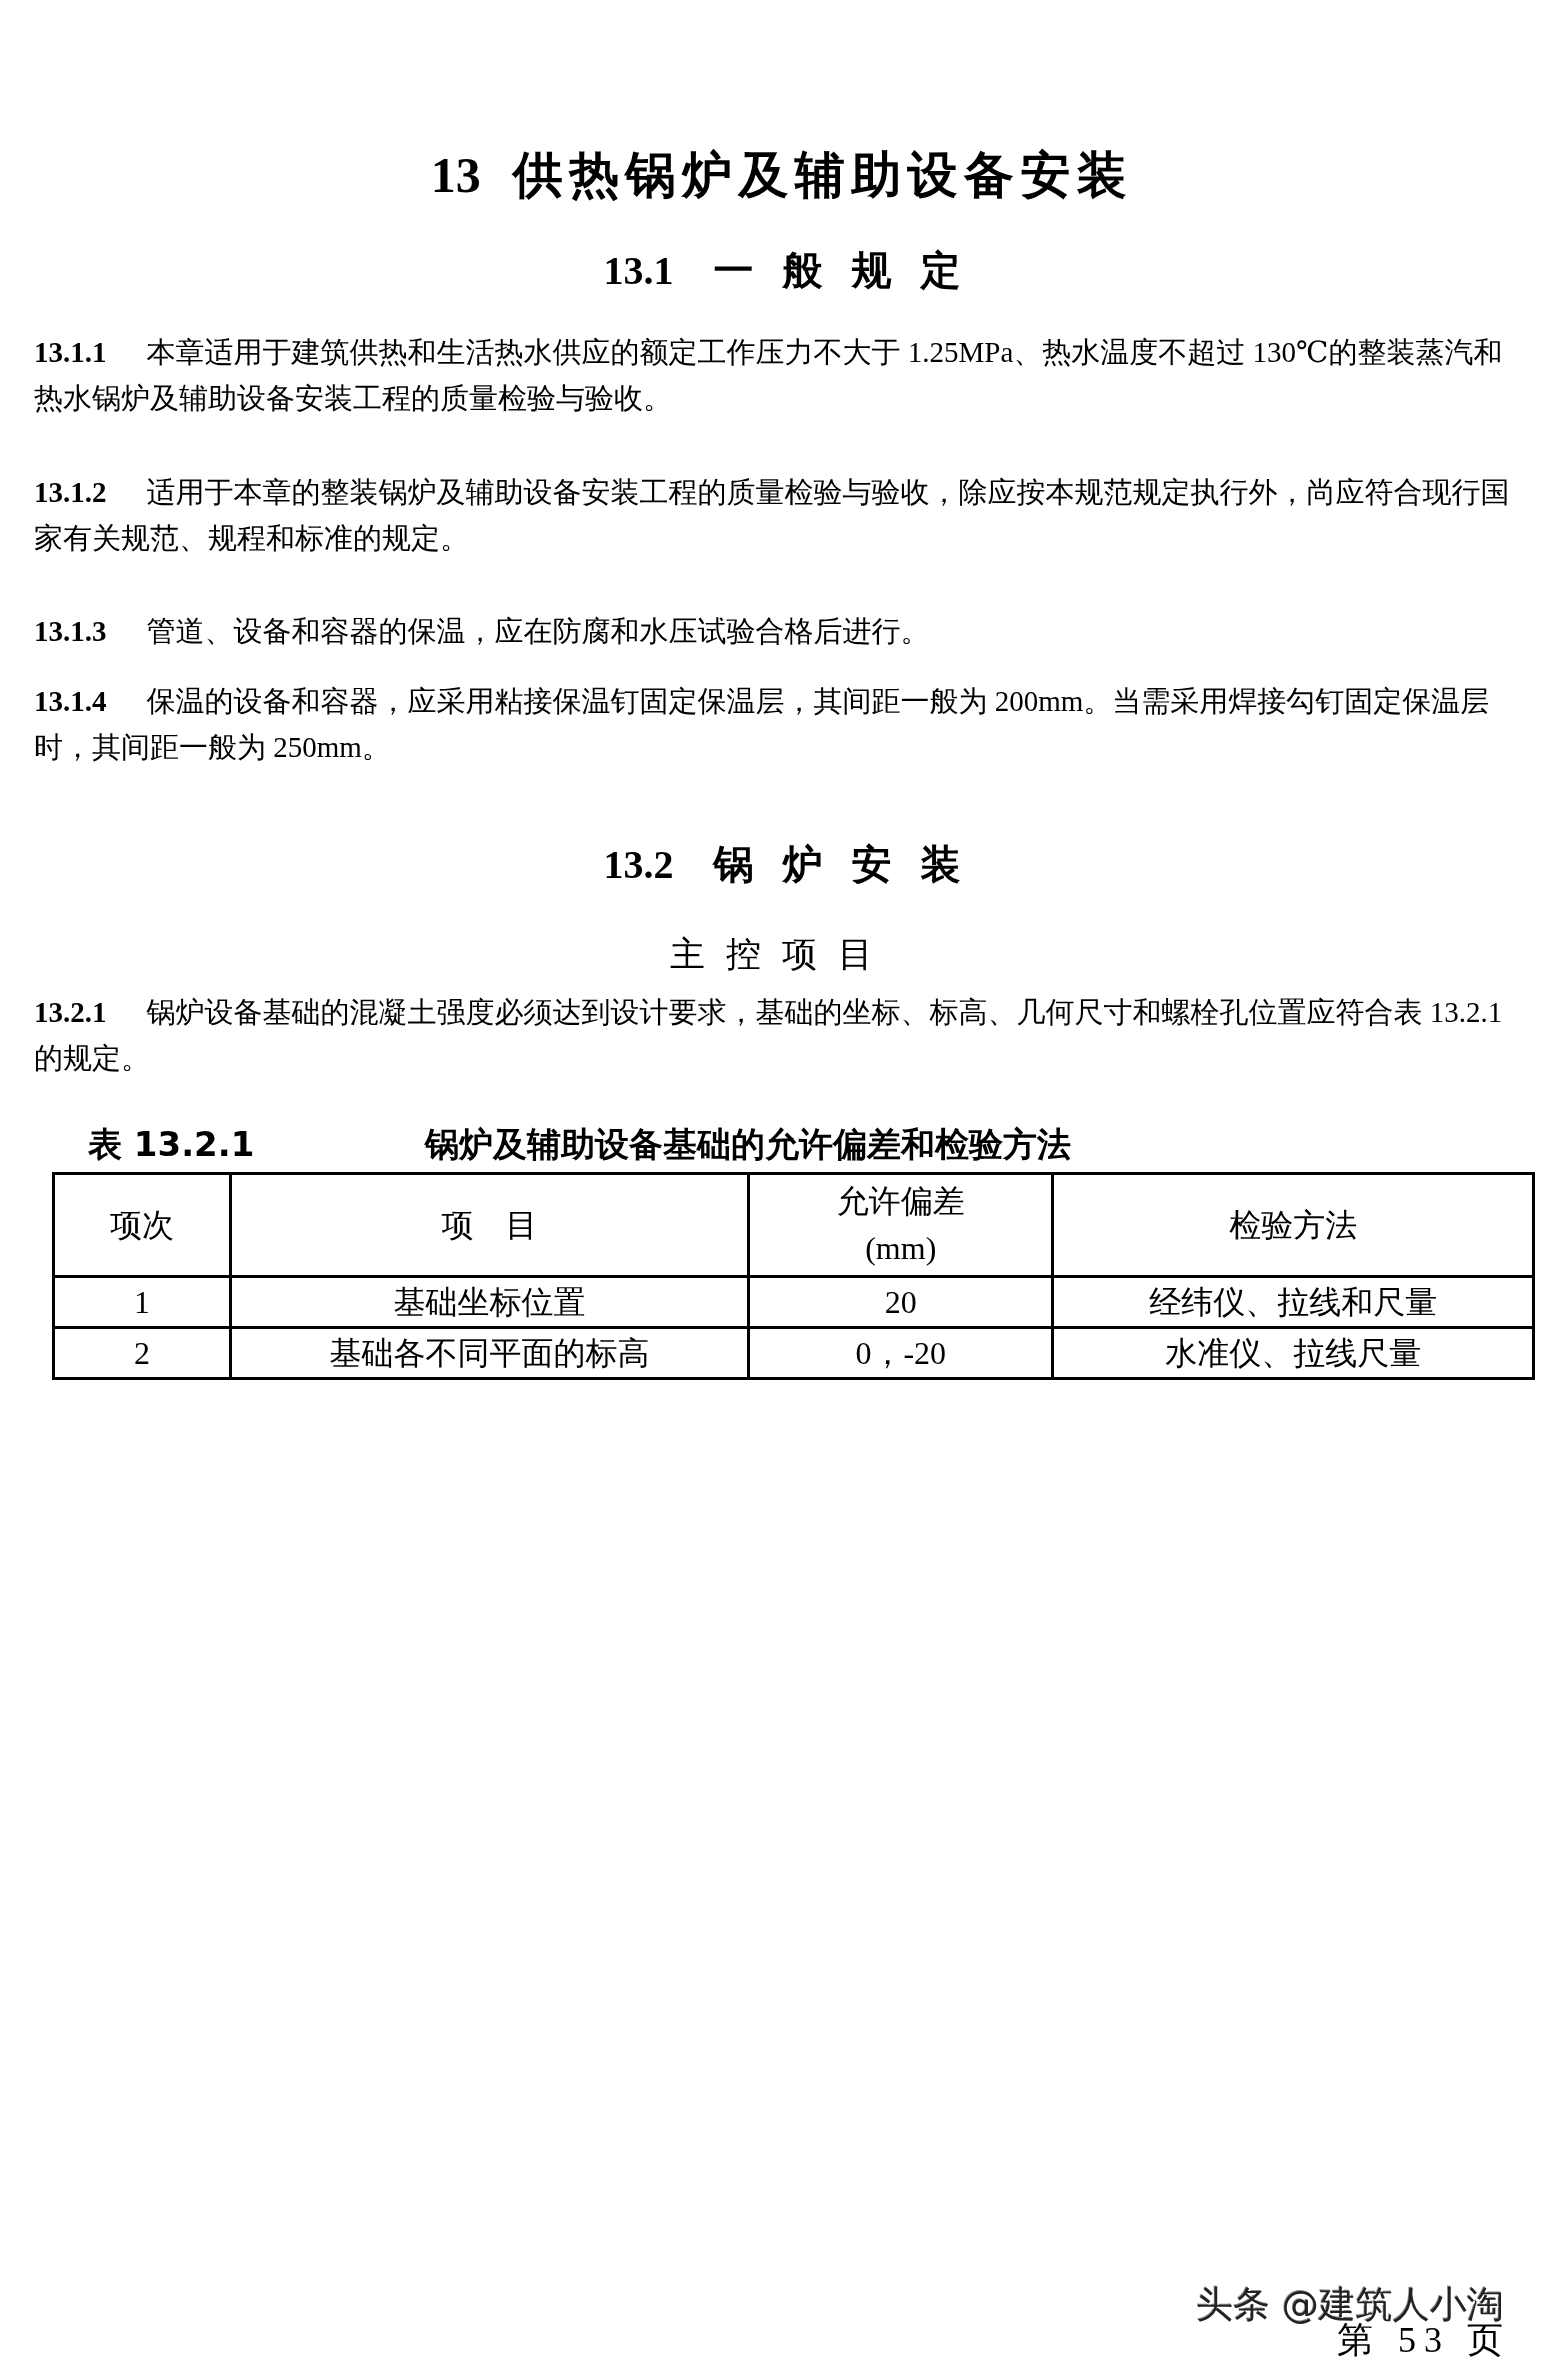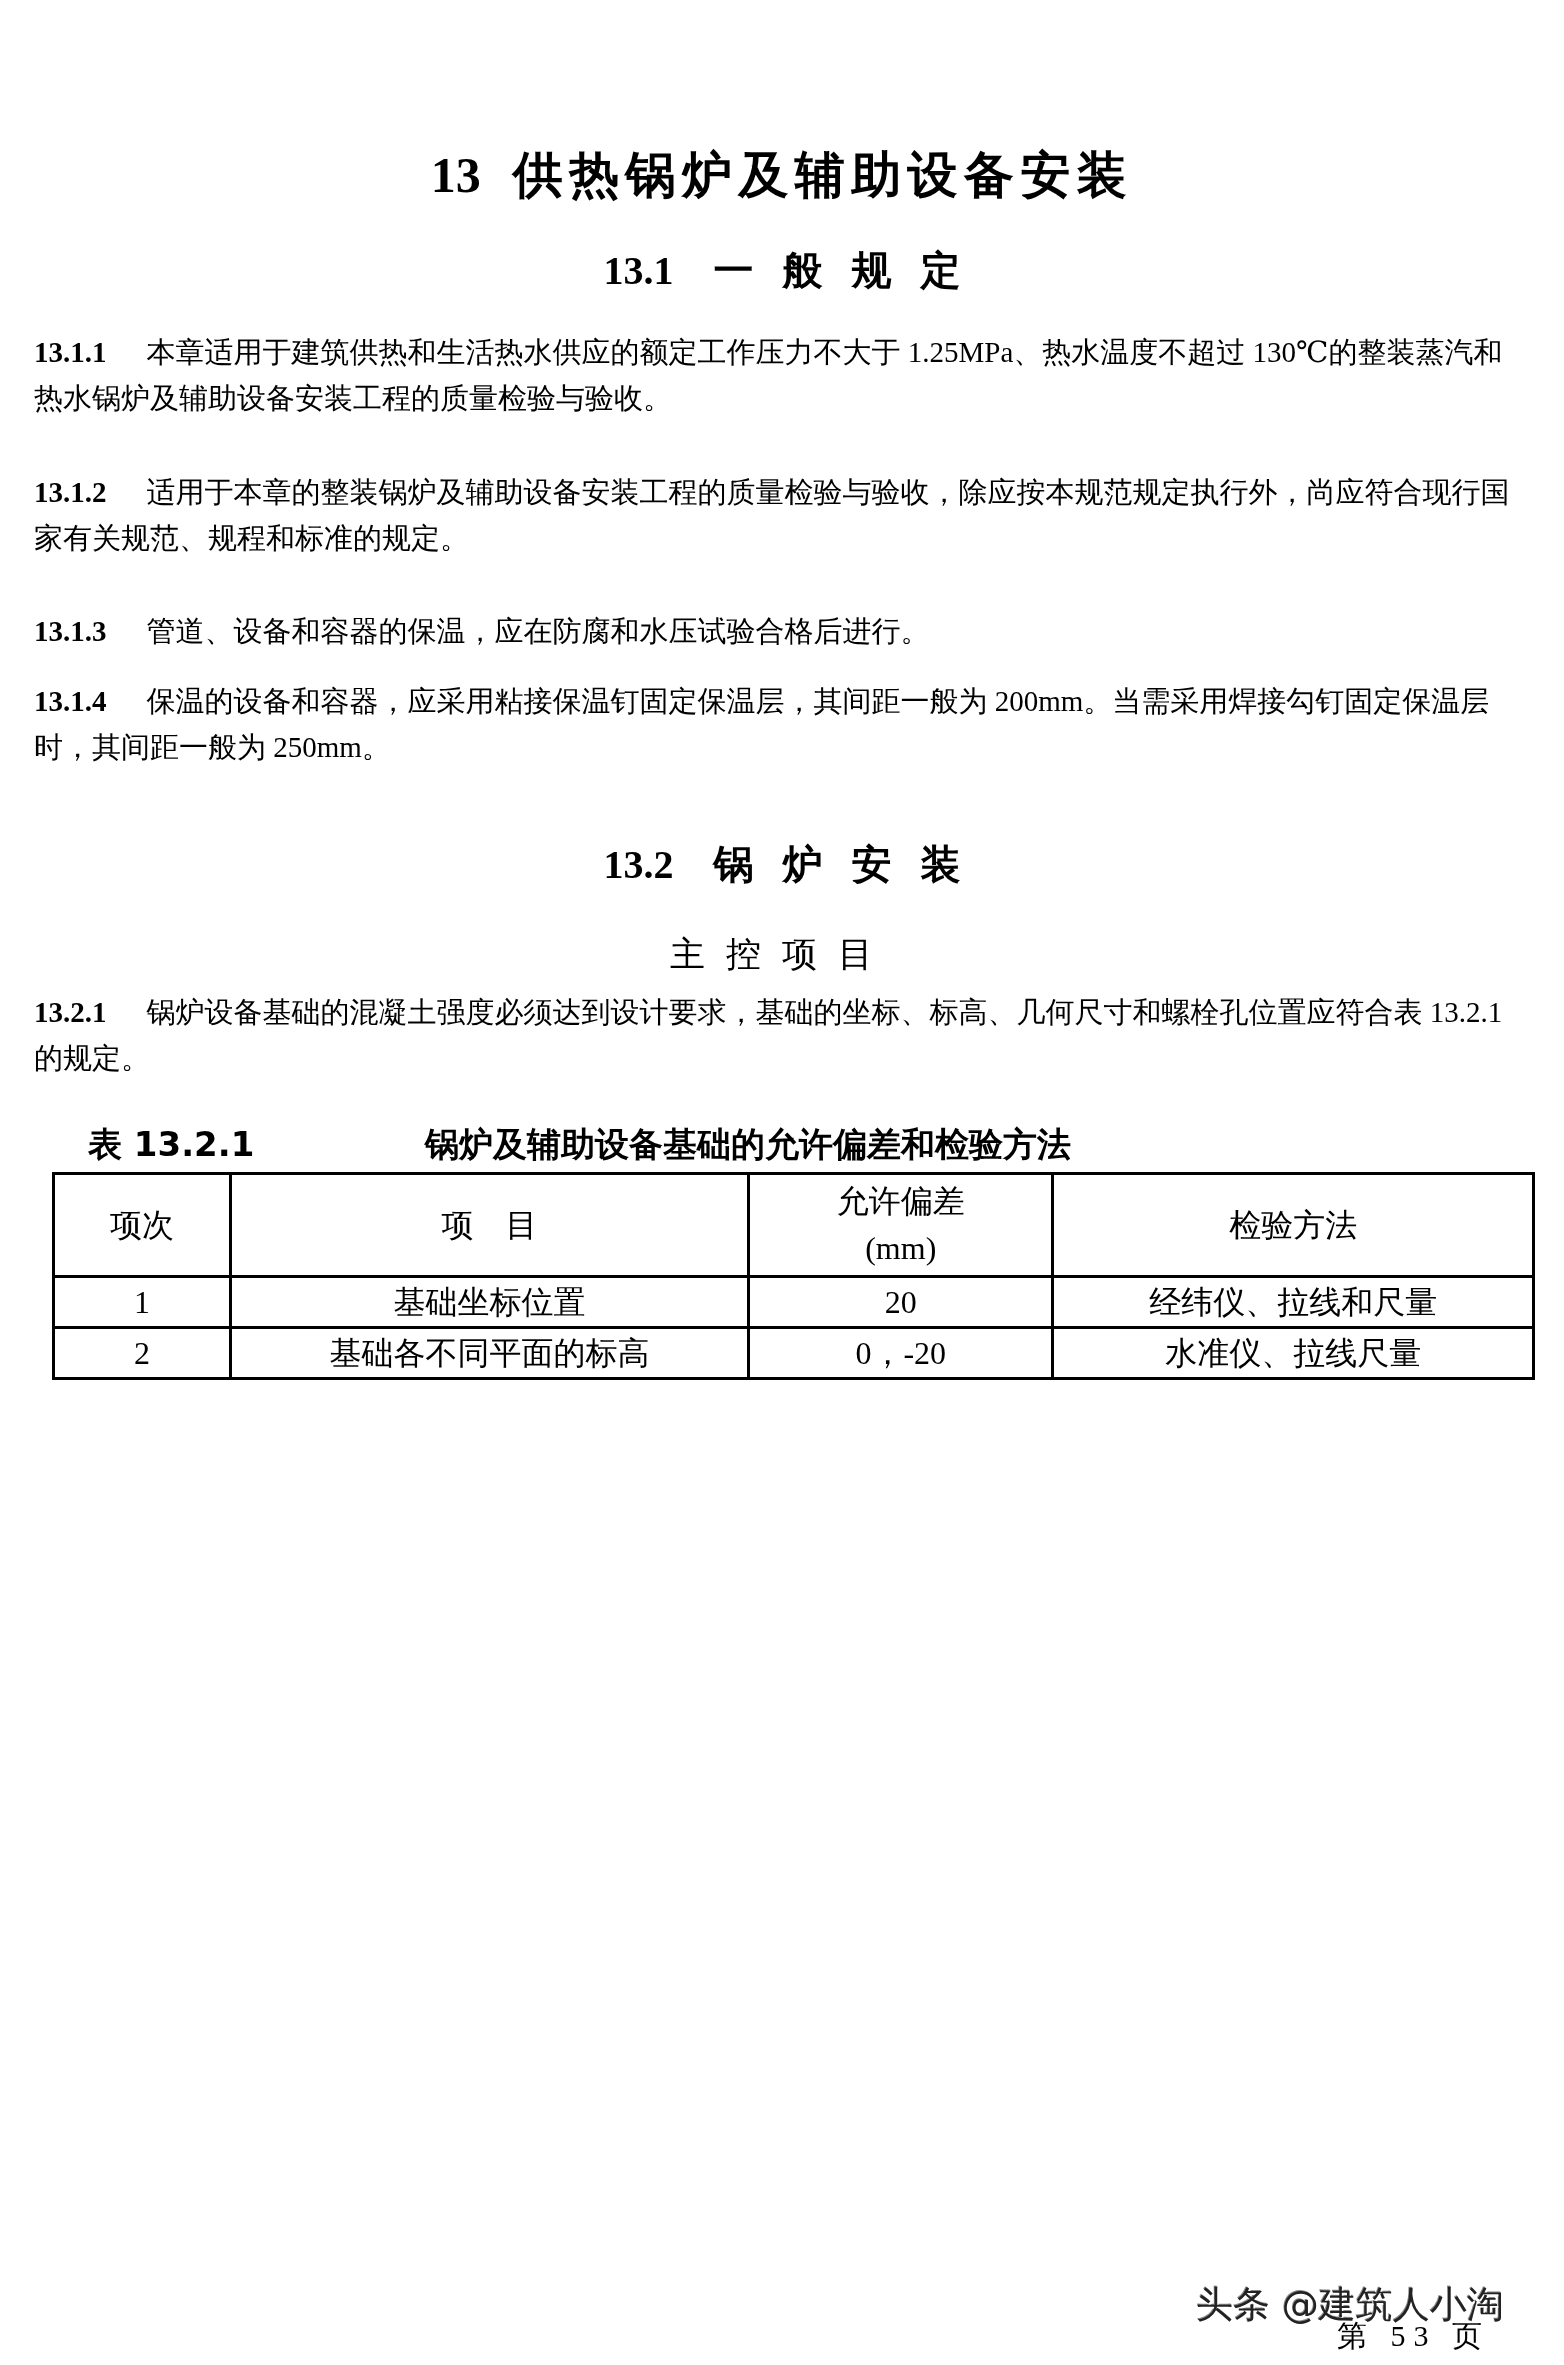--- a/index.html
+++ b/index.html
@@ -57,7 +57,7 @@
     text-shadow: 1.6px 1.6px 0 #fff, -0.8px -0.8px 0 #888;
   }
   .page-num {
-    left: 1337px; top: 2316px; font-size: 30px; letter-spacing: 8px;
+    left: 1337px; top: 2316px; font-size: 36px; letter-spacing: 8px;
   }
 </style>
 </head>

